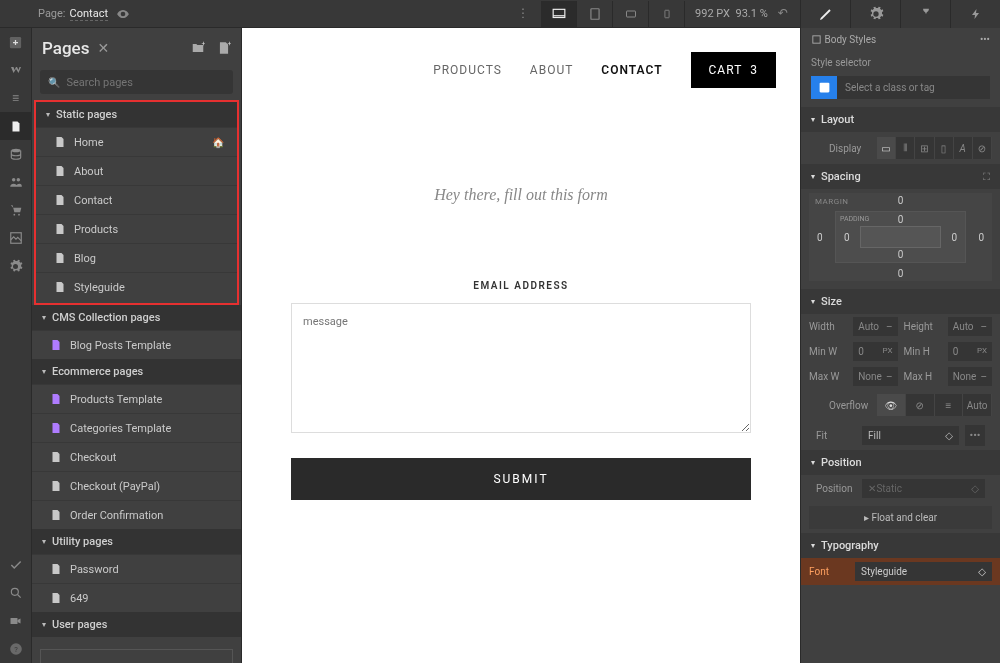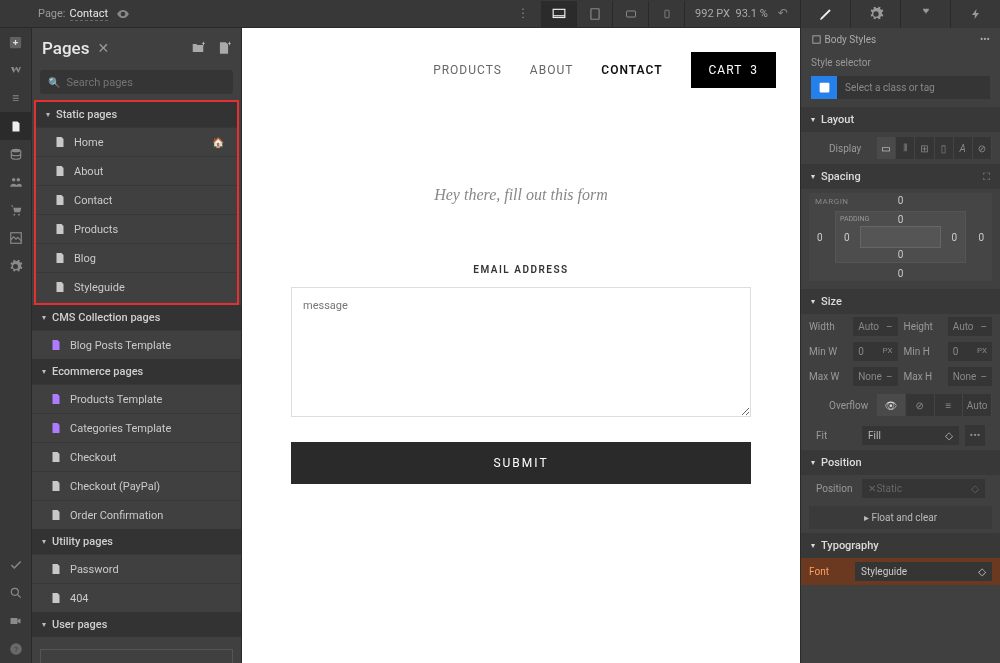--- a/index.html
+++ b/index.html
@@ -58,7 +58,7 @@
 .hero { text-align: center; padding: 70px 20px 30px; }
 .hero h1 { font-size: 44px; font-weight: 400; letter-spacing: 1px; color: #222; }
 .hero p { font-size: 16px; color: #888; margin-top: 16px; font-family: Georgia, serif; font-style: italic; }
-.form { max-width: 480px; margin: 30px auto; padding: 0 10px; }
+.form { max-width: 480px; margin: 46px auto; padding: 0 10px; }
 .form-label { text-align: center; font-size: 10px; letter-spacing: 1.5px; color: #333; margin-bottom: 12px; font-weight: 600;}
 .form-row { display: flex; gap: 16px; margin-bottom: 28px; }
 .form-row input { flex: 1; padding: 11px; border: 1px solid #ddd; font-size: 13px; outline: none; }

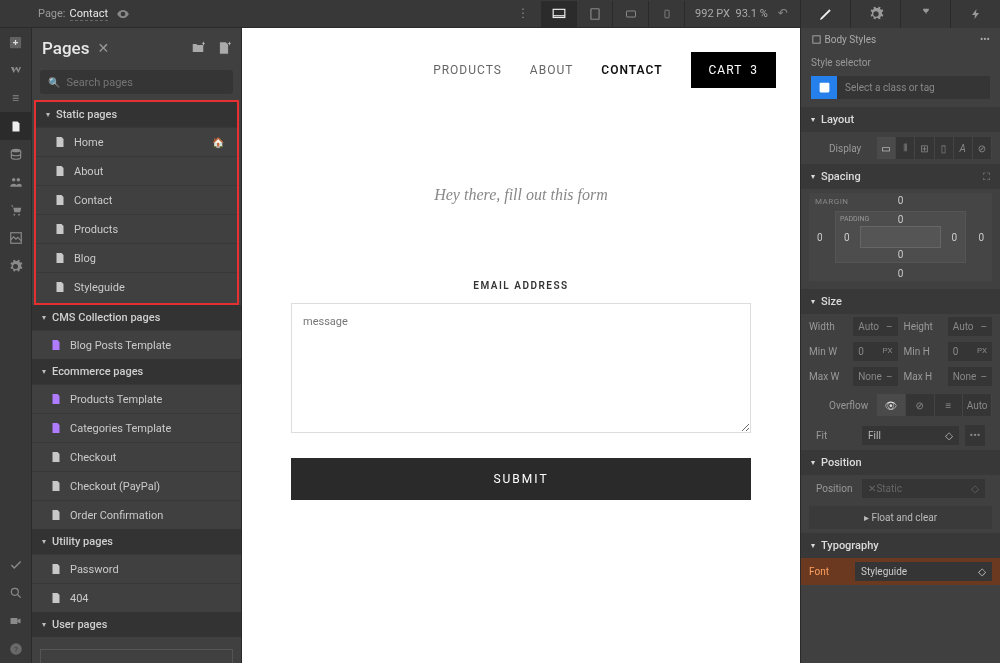--- a/index.html
+++ b/index.html
@@ -401,7 +401,7 @@
       <svg class="pi" viewBox="0 0 24 24" fill="currentColor">
         <path d="M5 2h10l4 4v16H5z"></path>
       </svg>
-      <span>404</span>
+      <span>649</span>
     </div>
 
   <div class="group-header">

